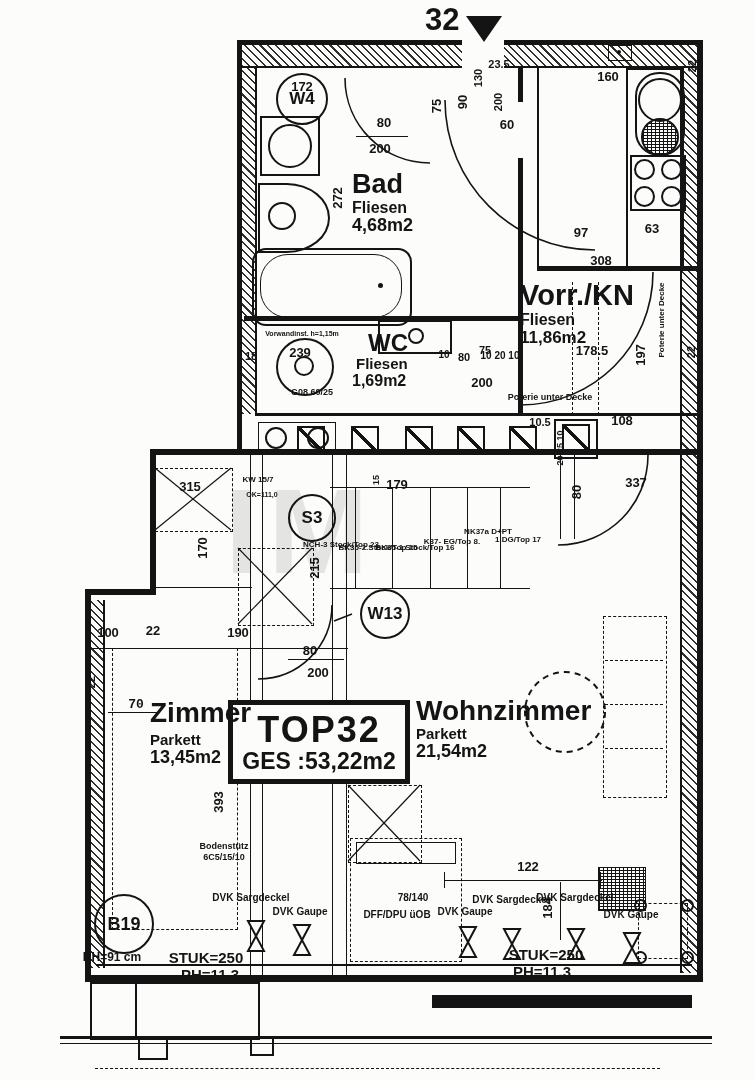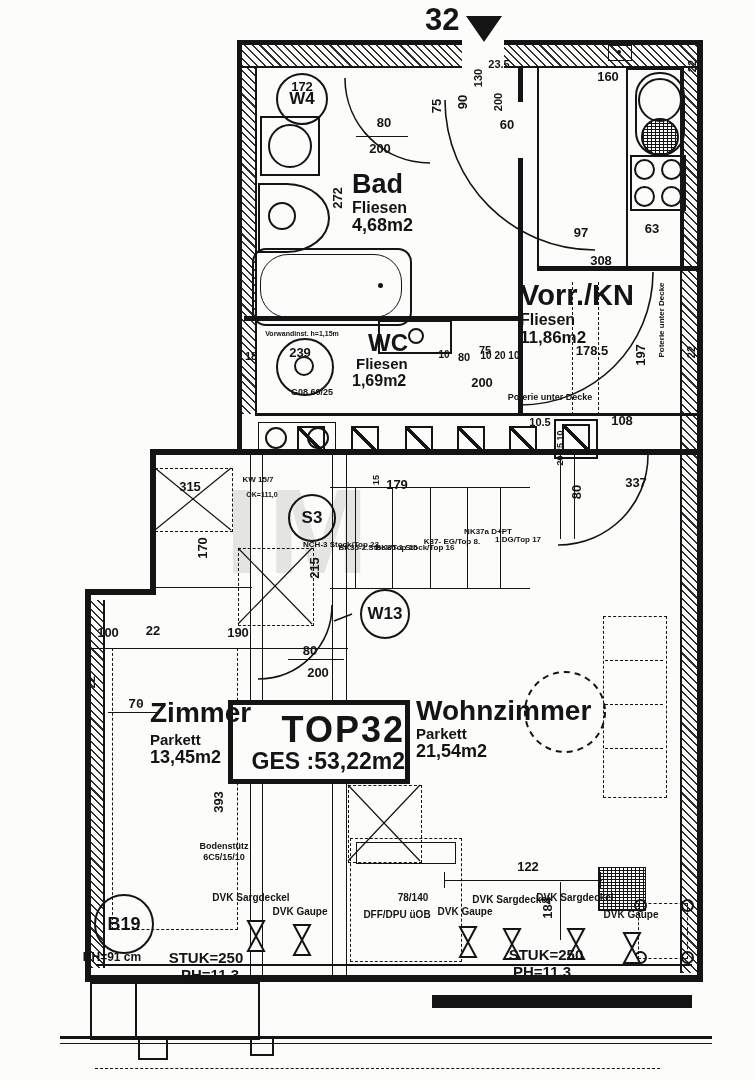--- a/index.html
+++ b/index.html
@@ -27,7 +27,7 @@
       background:linear-gradient(to top right,transparent 45%,#141414 45% 55%,transparent 55%);}
   #svgov{position:absolute;left:0;top:0;z-index:20;}
   .topbox{position:absolute;border:5px solid #141414;background:#fcfcfb;z-index:26;
-          display:flex;flex-direction:column;align-items:flex-end;justify-content:center;line-height:1.05;}
+          display:flex;flex-direction:column;align-items:center;justify-content:center;line-height:1.05;}
   .topbox .t1{font-weight:700;font-size:36px;letter-spacing:2px;}
   .topbox .t2{font-weight:700;font-size:23px;}
   .wm{position:absolute;color:#d2d2cf;opacity:.55;font-weight:700;font-size:120px;letter-spacing:10px;z-index:1;}

